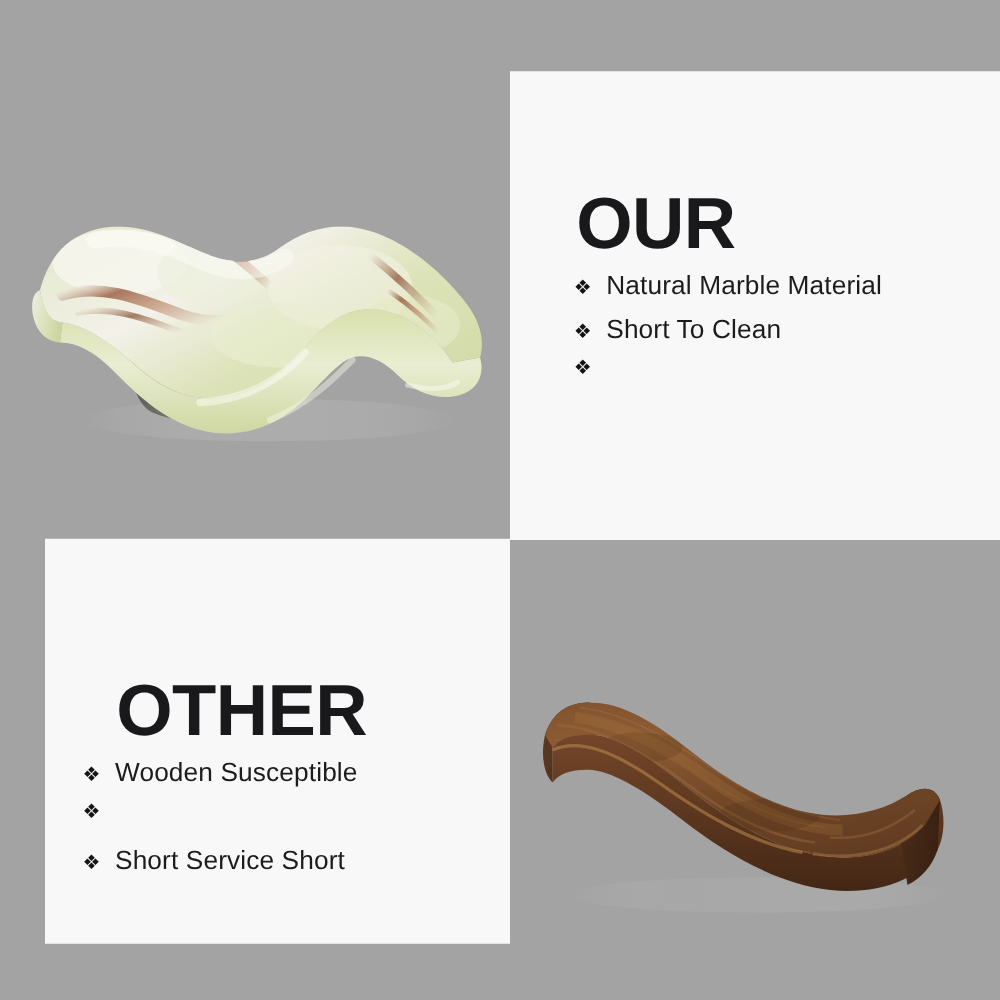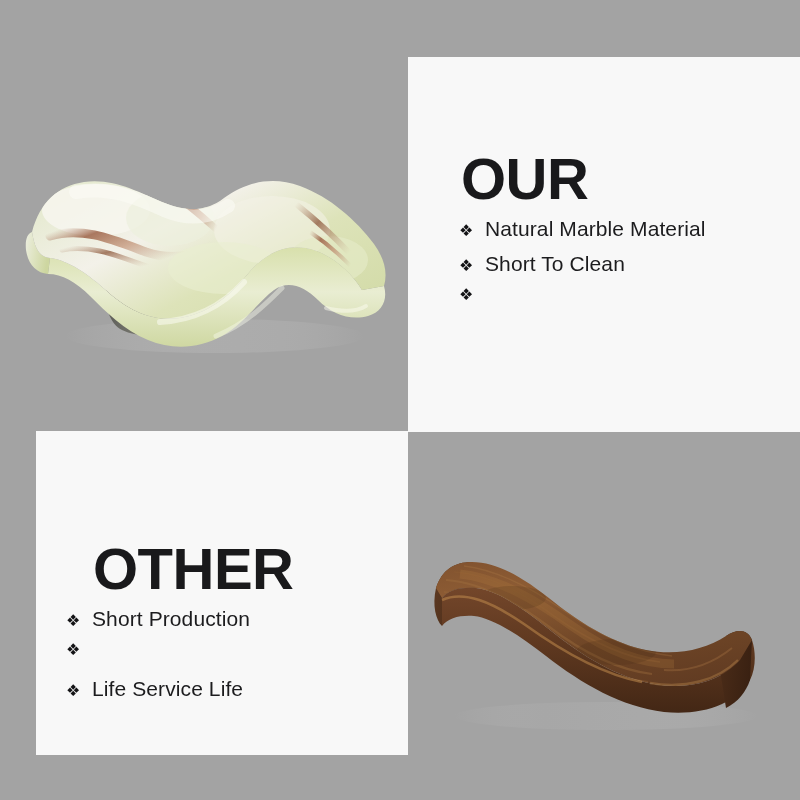--- a/index.html
+++ b/index.html
@@ -325,7 +325,7 @@
   <ul class="feature-list" id="list-other">
     <li class="feature-item">
       <span class="bullet">❖</span>
-      <span class="feature-text">Short Production</span>
+      <span class="feature-text">Wooden Susceptible</span>
     </li>
     <li class="feature-item">
       <span class="bullet">❖</span>

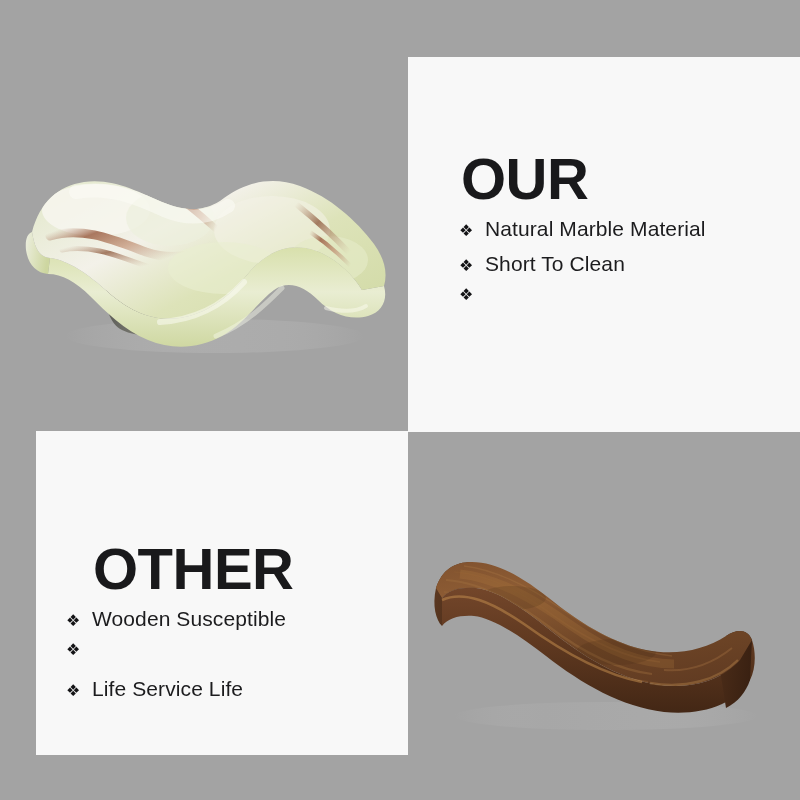--- a/index.html
+++ b/index.html
@@ -332,7 +332,7 @@
     </li>
     <li class="feature-item">
       <span class="bullet">❖</span>
-      <span class="feature-text">Life Service Life</span>
+      <span class="feature-text">Short Service Short</span>
     </li>
   </ul>
 

